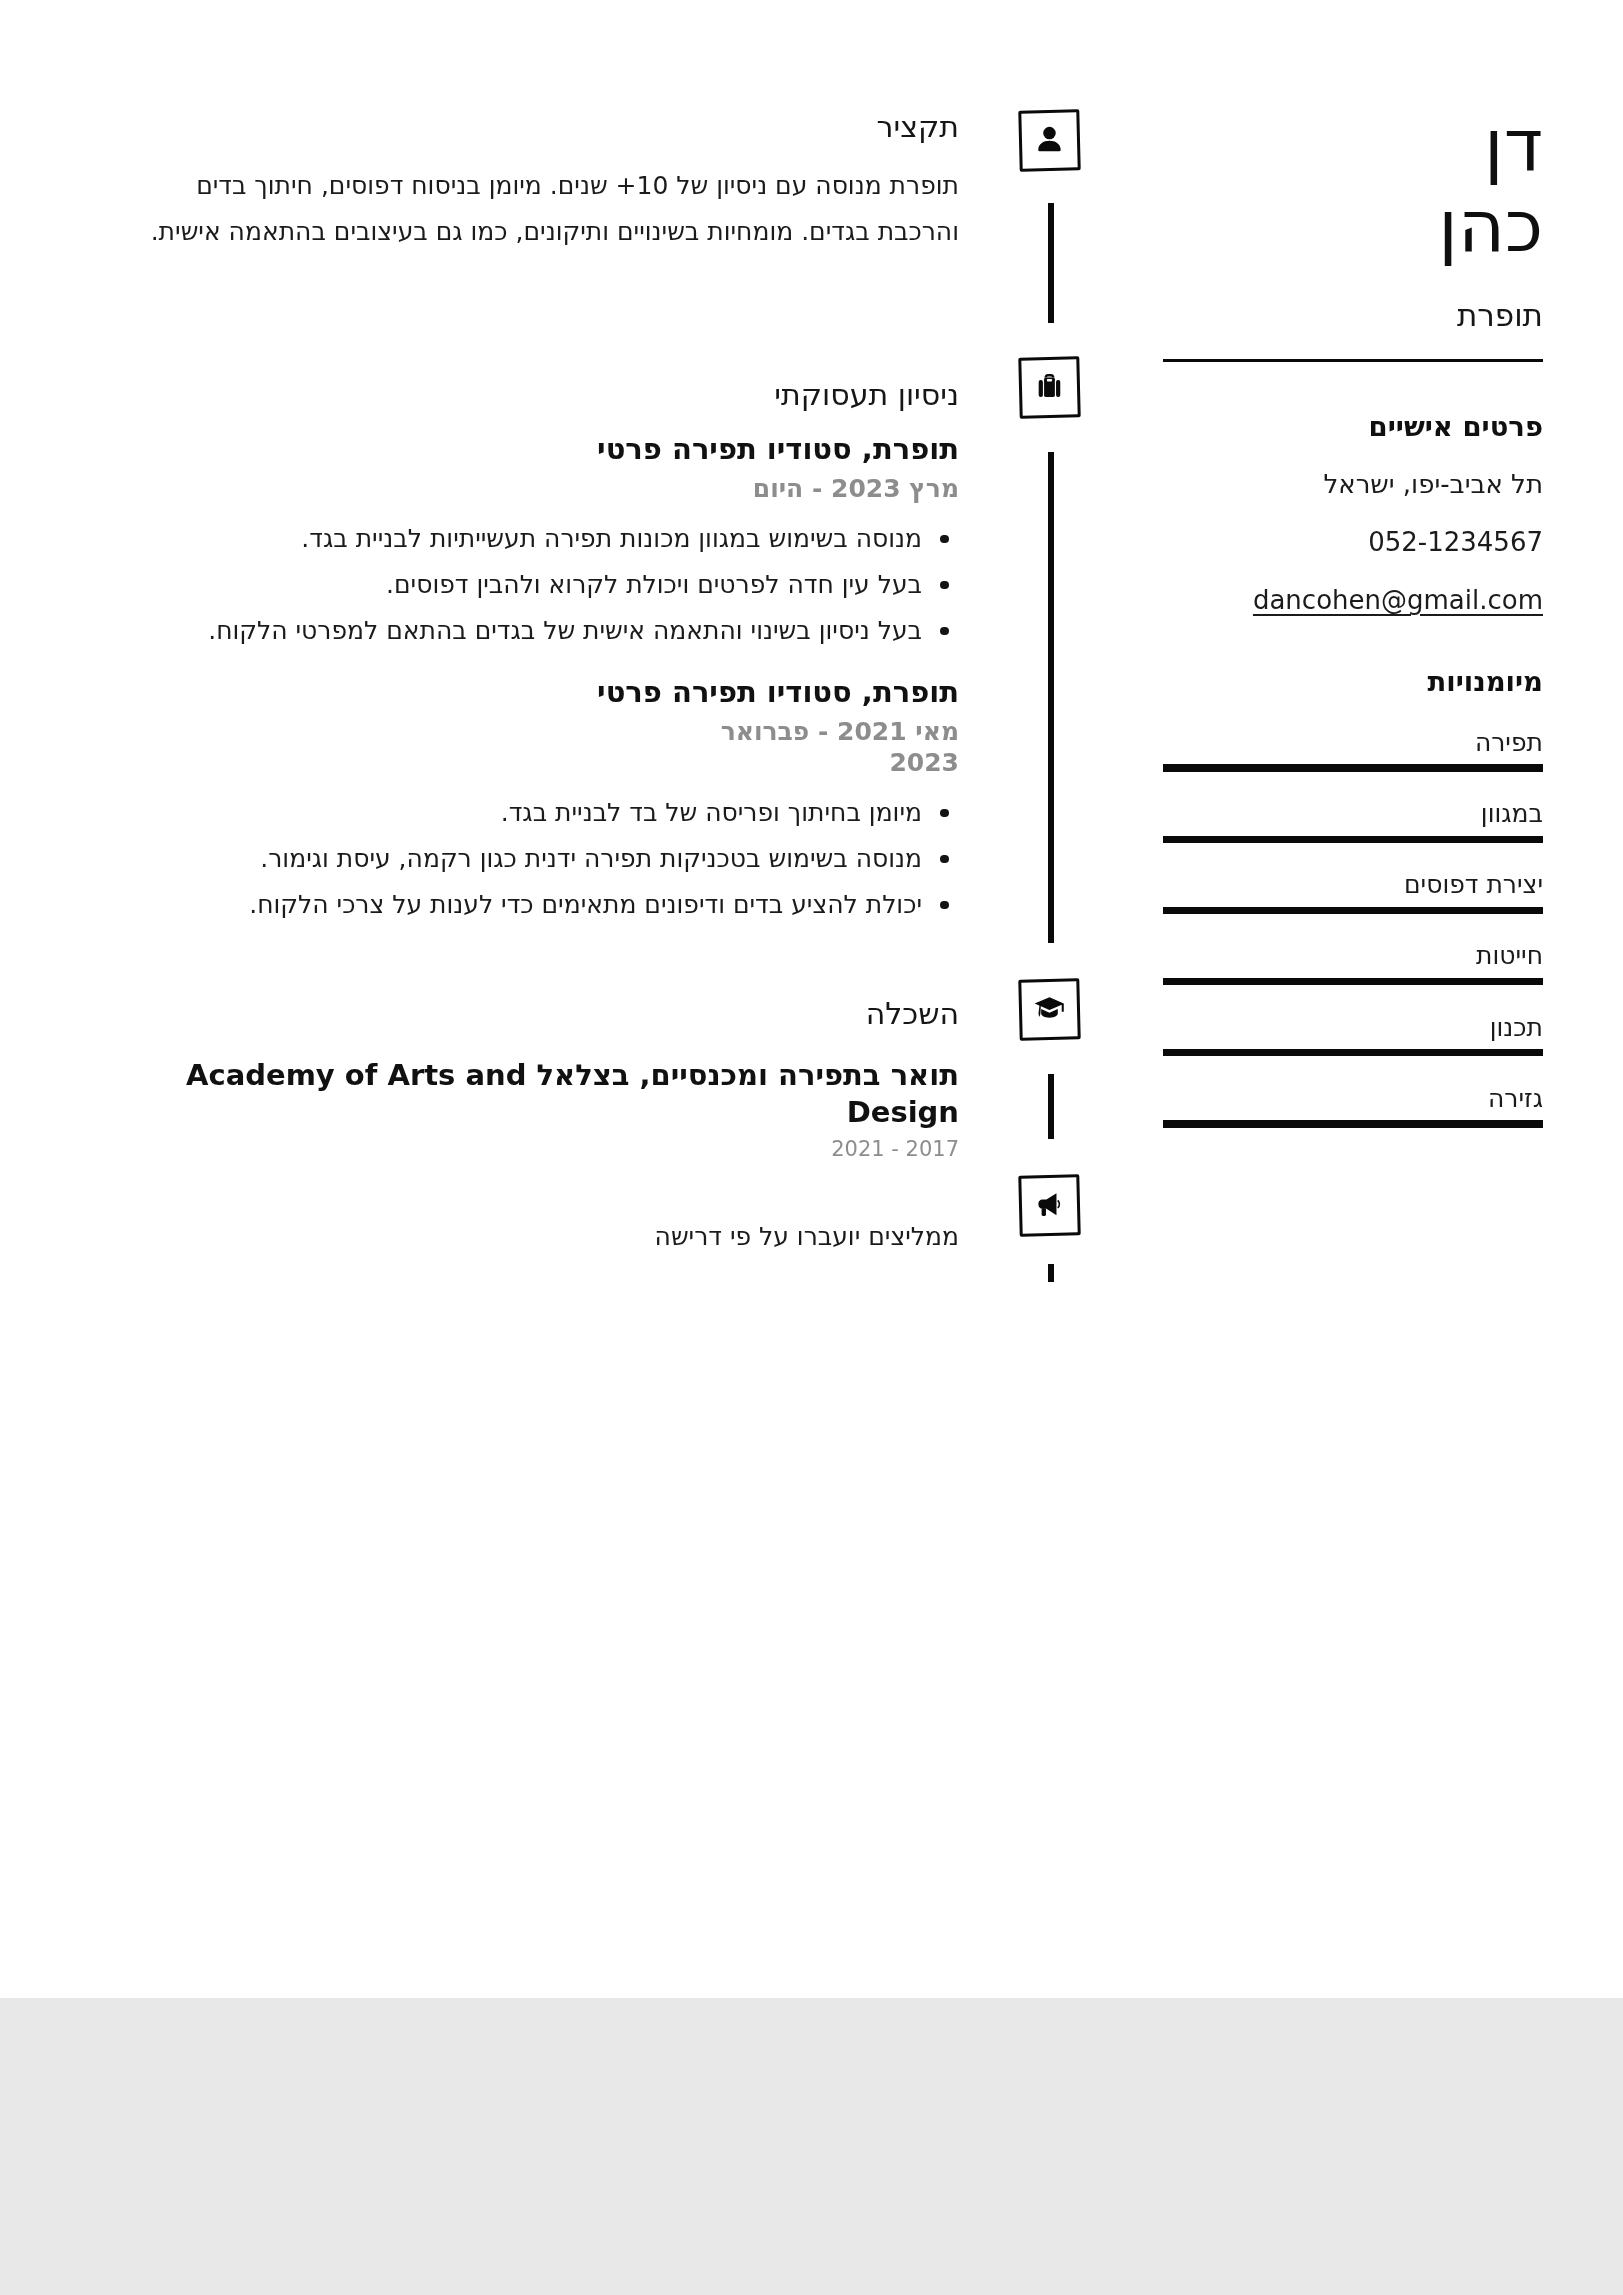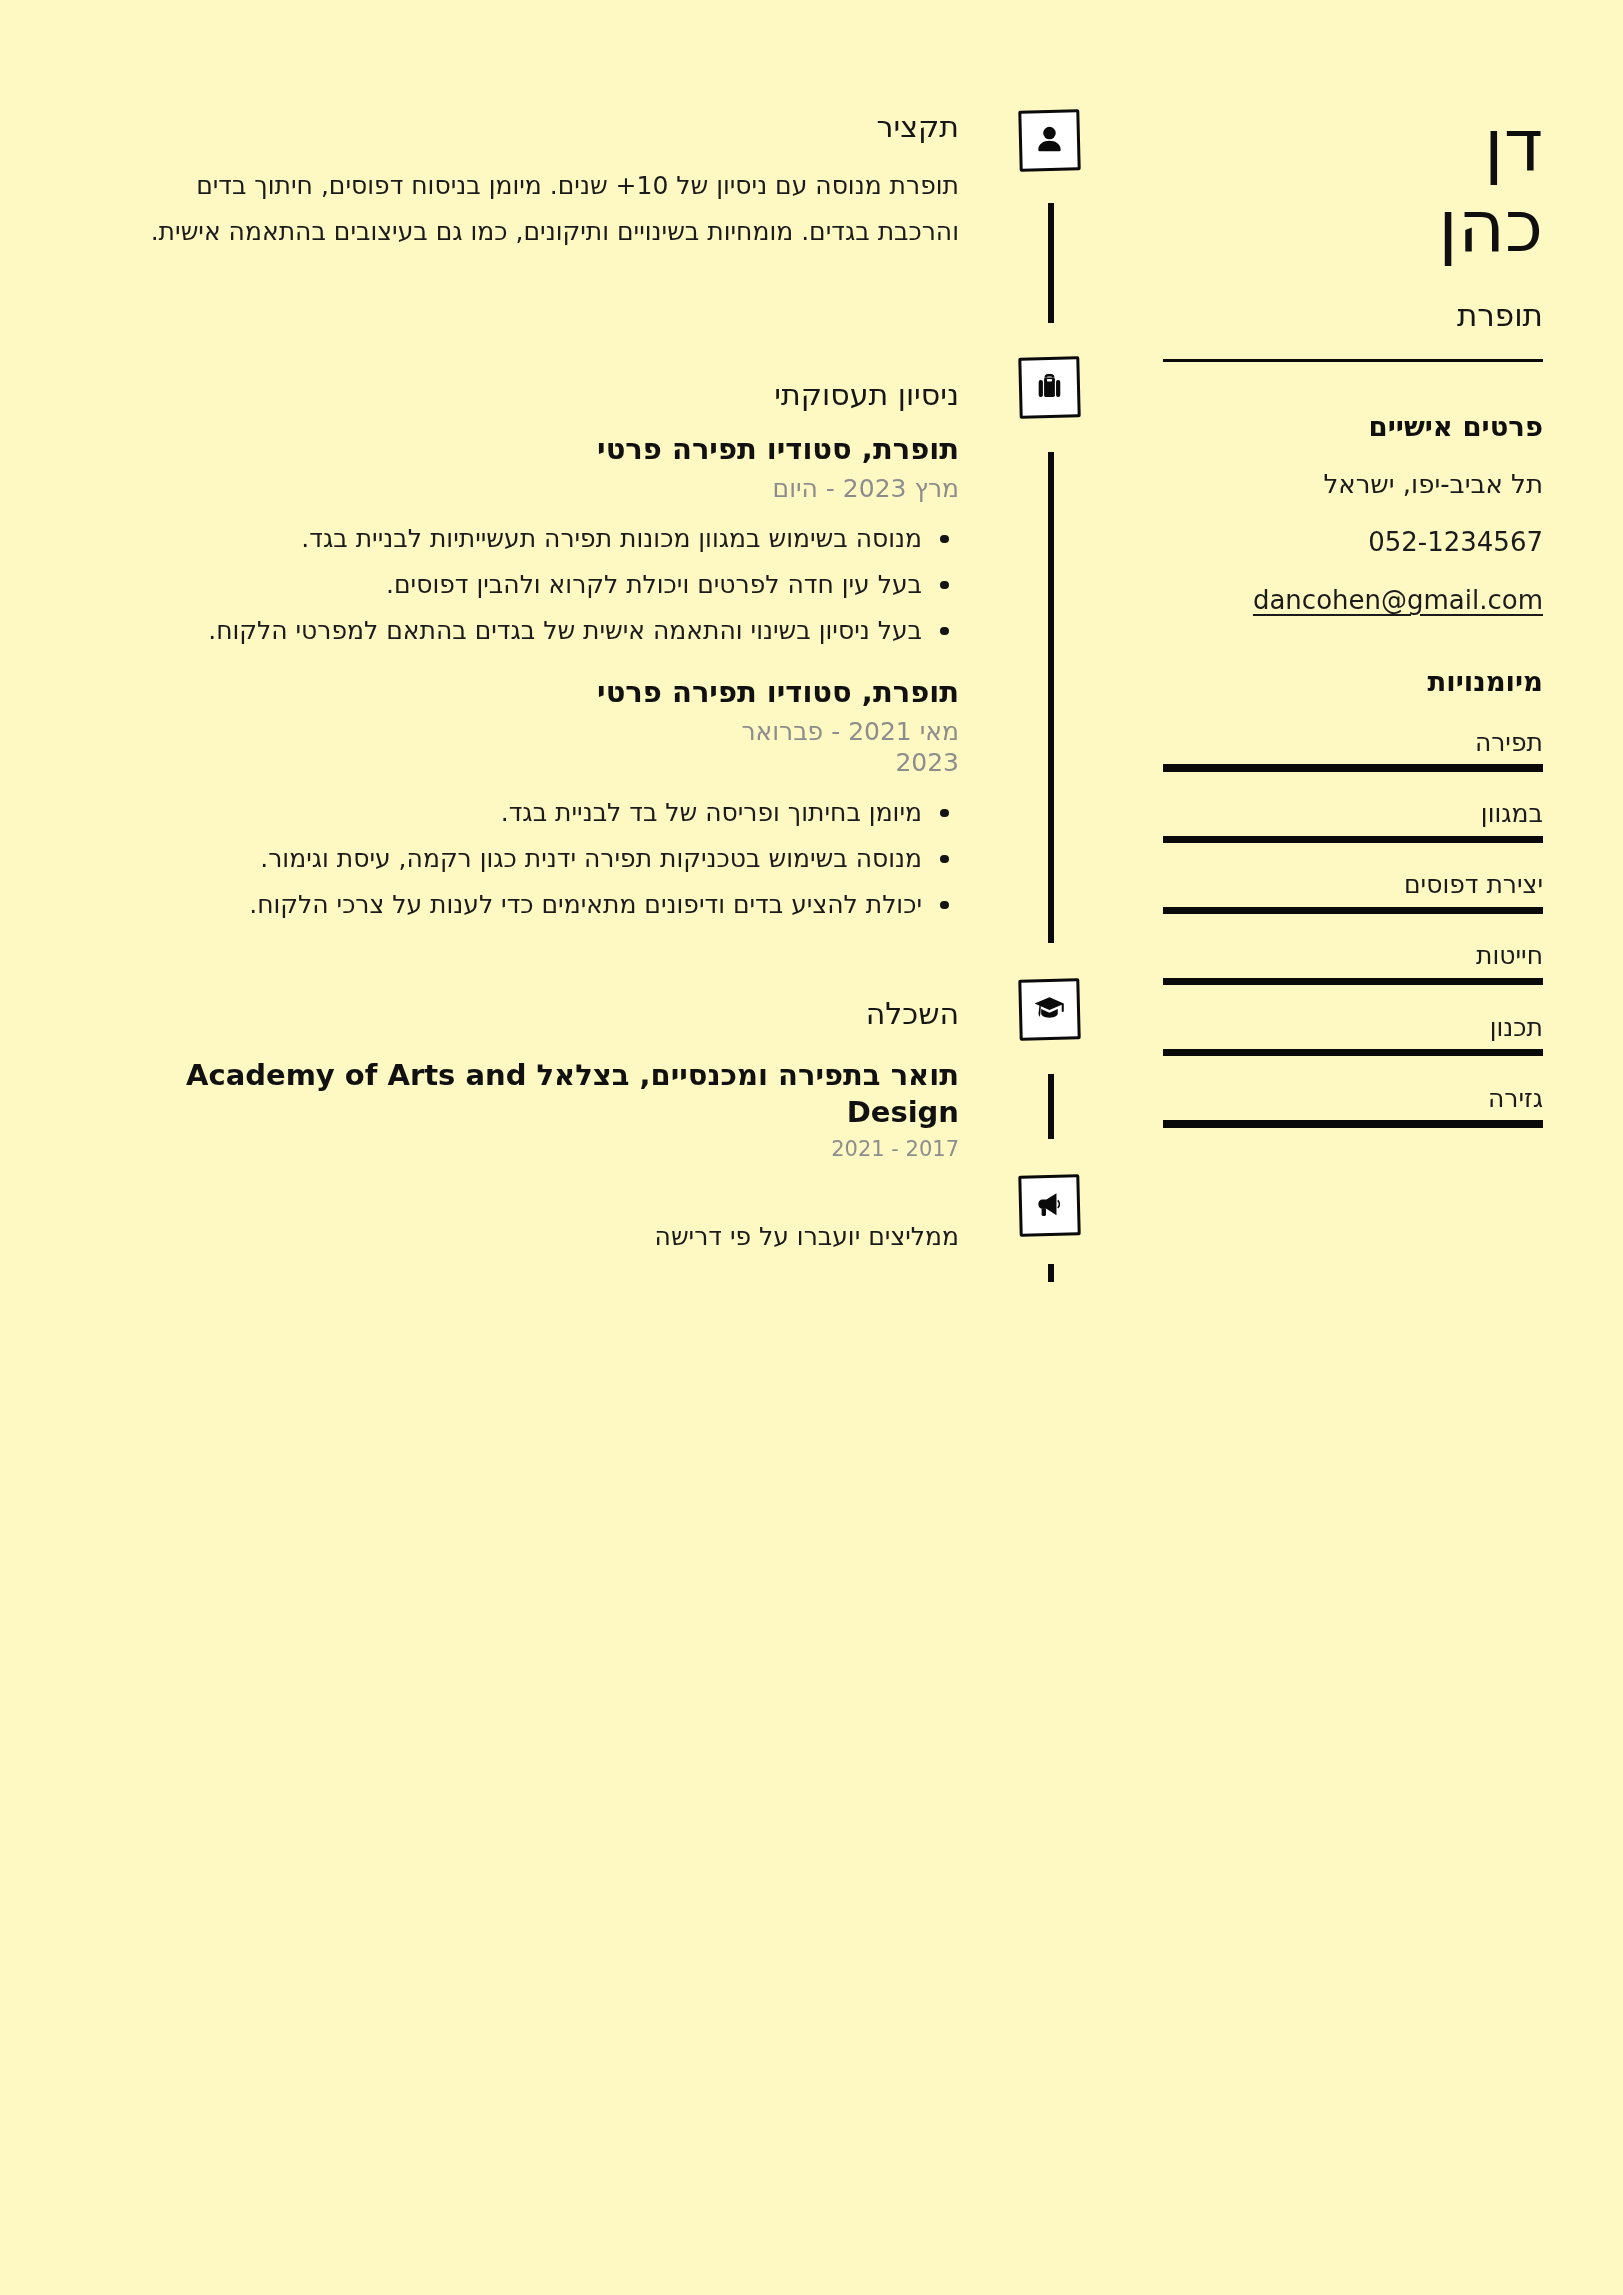--- a/index.html
+++ b/index.html
@@ -5,8 +5,8 @@
   html,body{margin:0;padding:0;background:#e8e8e8;}
   .page{
     position:relative;
-    width:1623px;height:2295px;
-    background:#fef9c3;
+    width:1623px;height:1998px;
+    background:#ffffff;
     font-family:"DejaVu Sans","Liberation Sans",sans-serif;
     color:#1b1b1b;
     overflow:hidden;

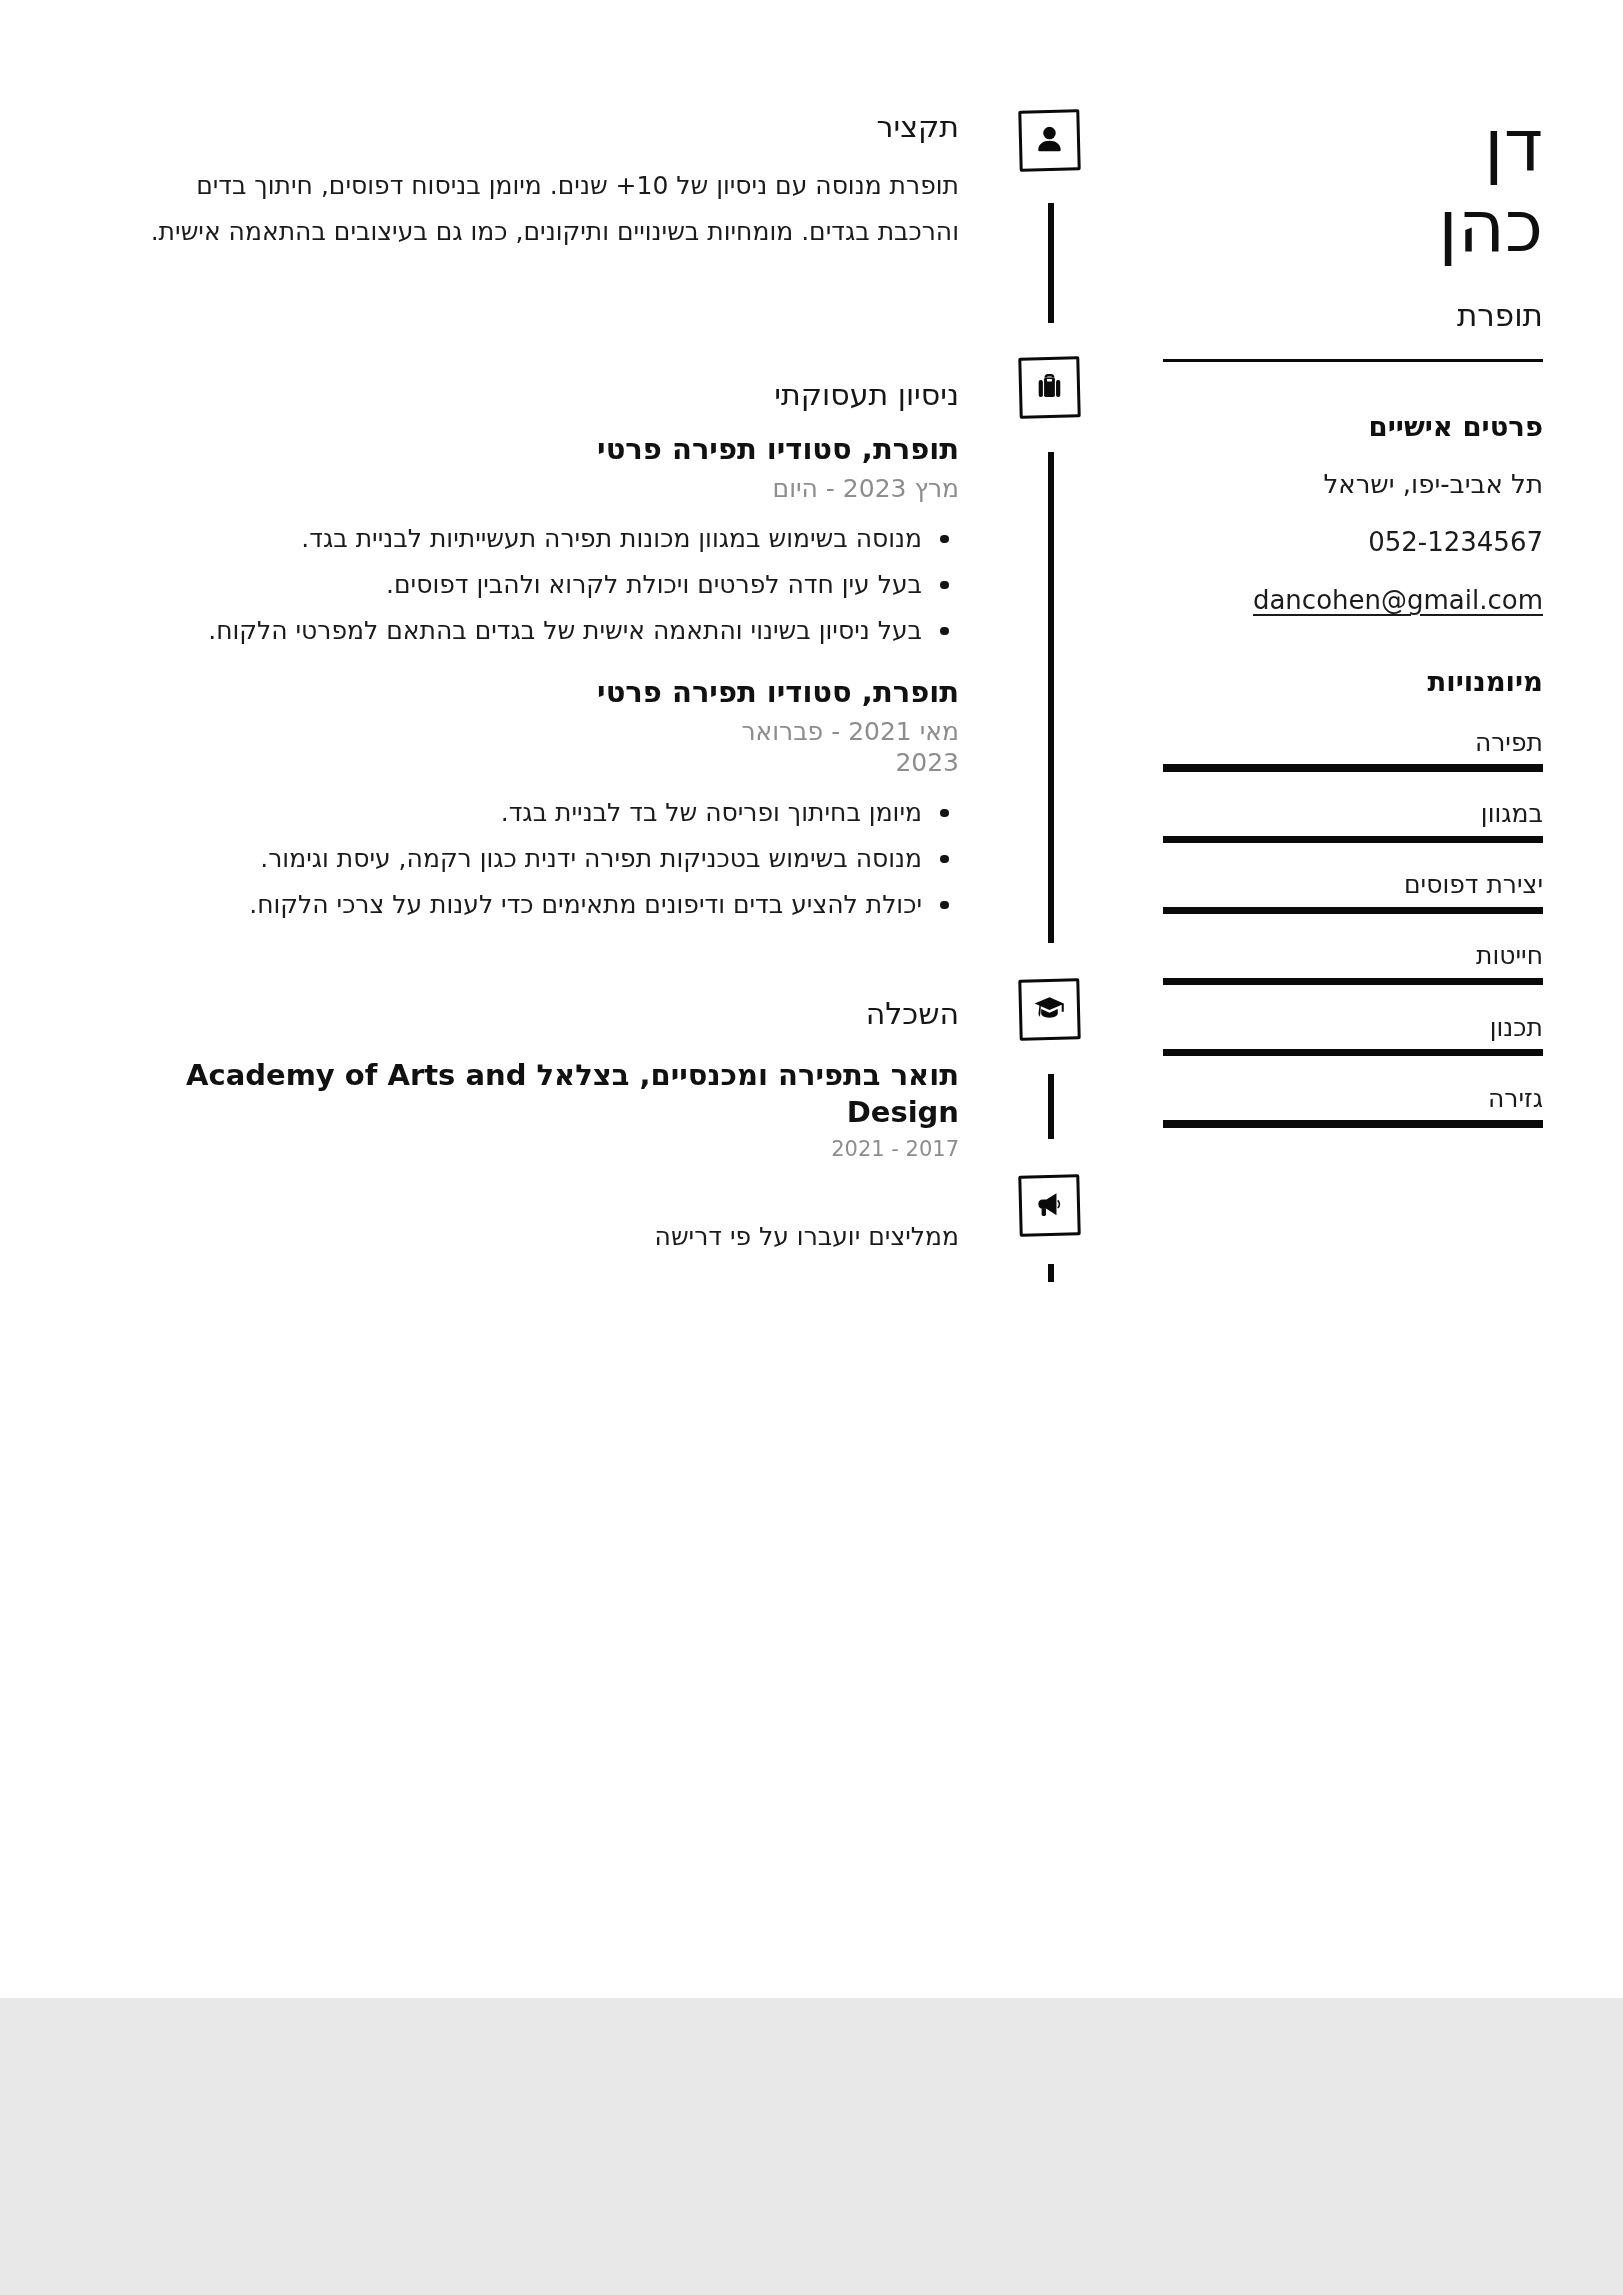--- a/index.html
+++ b/index.html
@@ -28,7 +28,7 @@
   .job + .job{margin-top:19.6px;}
   .job-title{font-size:29px;font-weight:700;line-height:37px;color:#111;}
   .date{
-    font-size:25px;line-height:31px;color:#8d8d8d;font-weight:400;
+    font-size:25px;line-height:31px;color:#8d8d8d;font-weight:700;
     max-width:262px;margin-top:5.2px;
   }
   .bullets{margin:11.8px 0 0 0;padding:0;list-style:none;}

